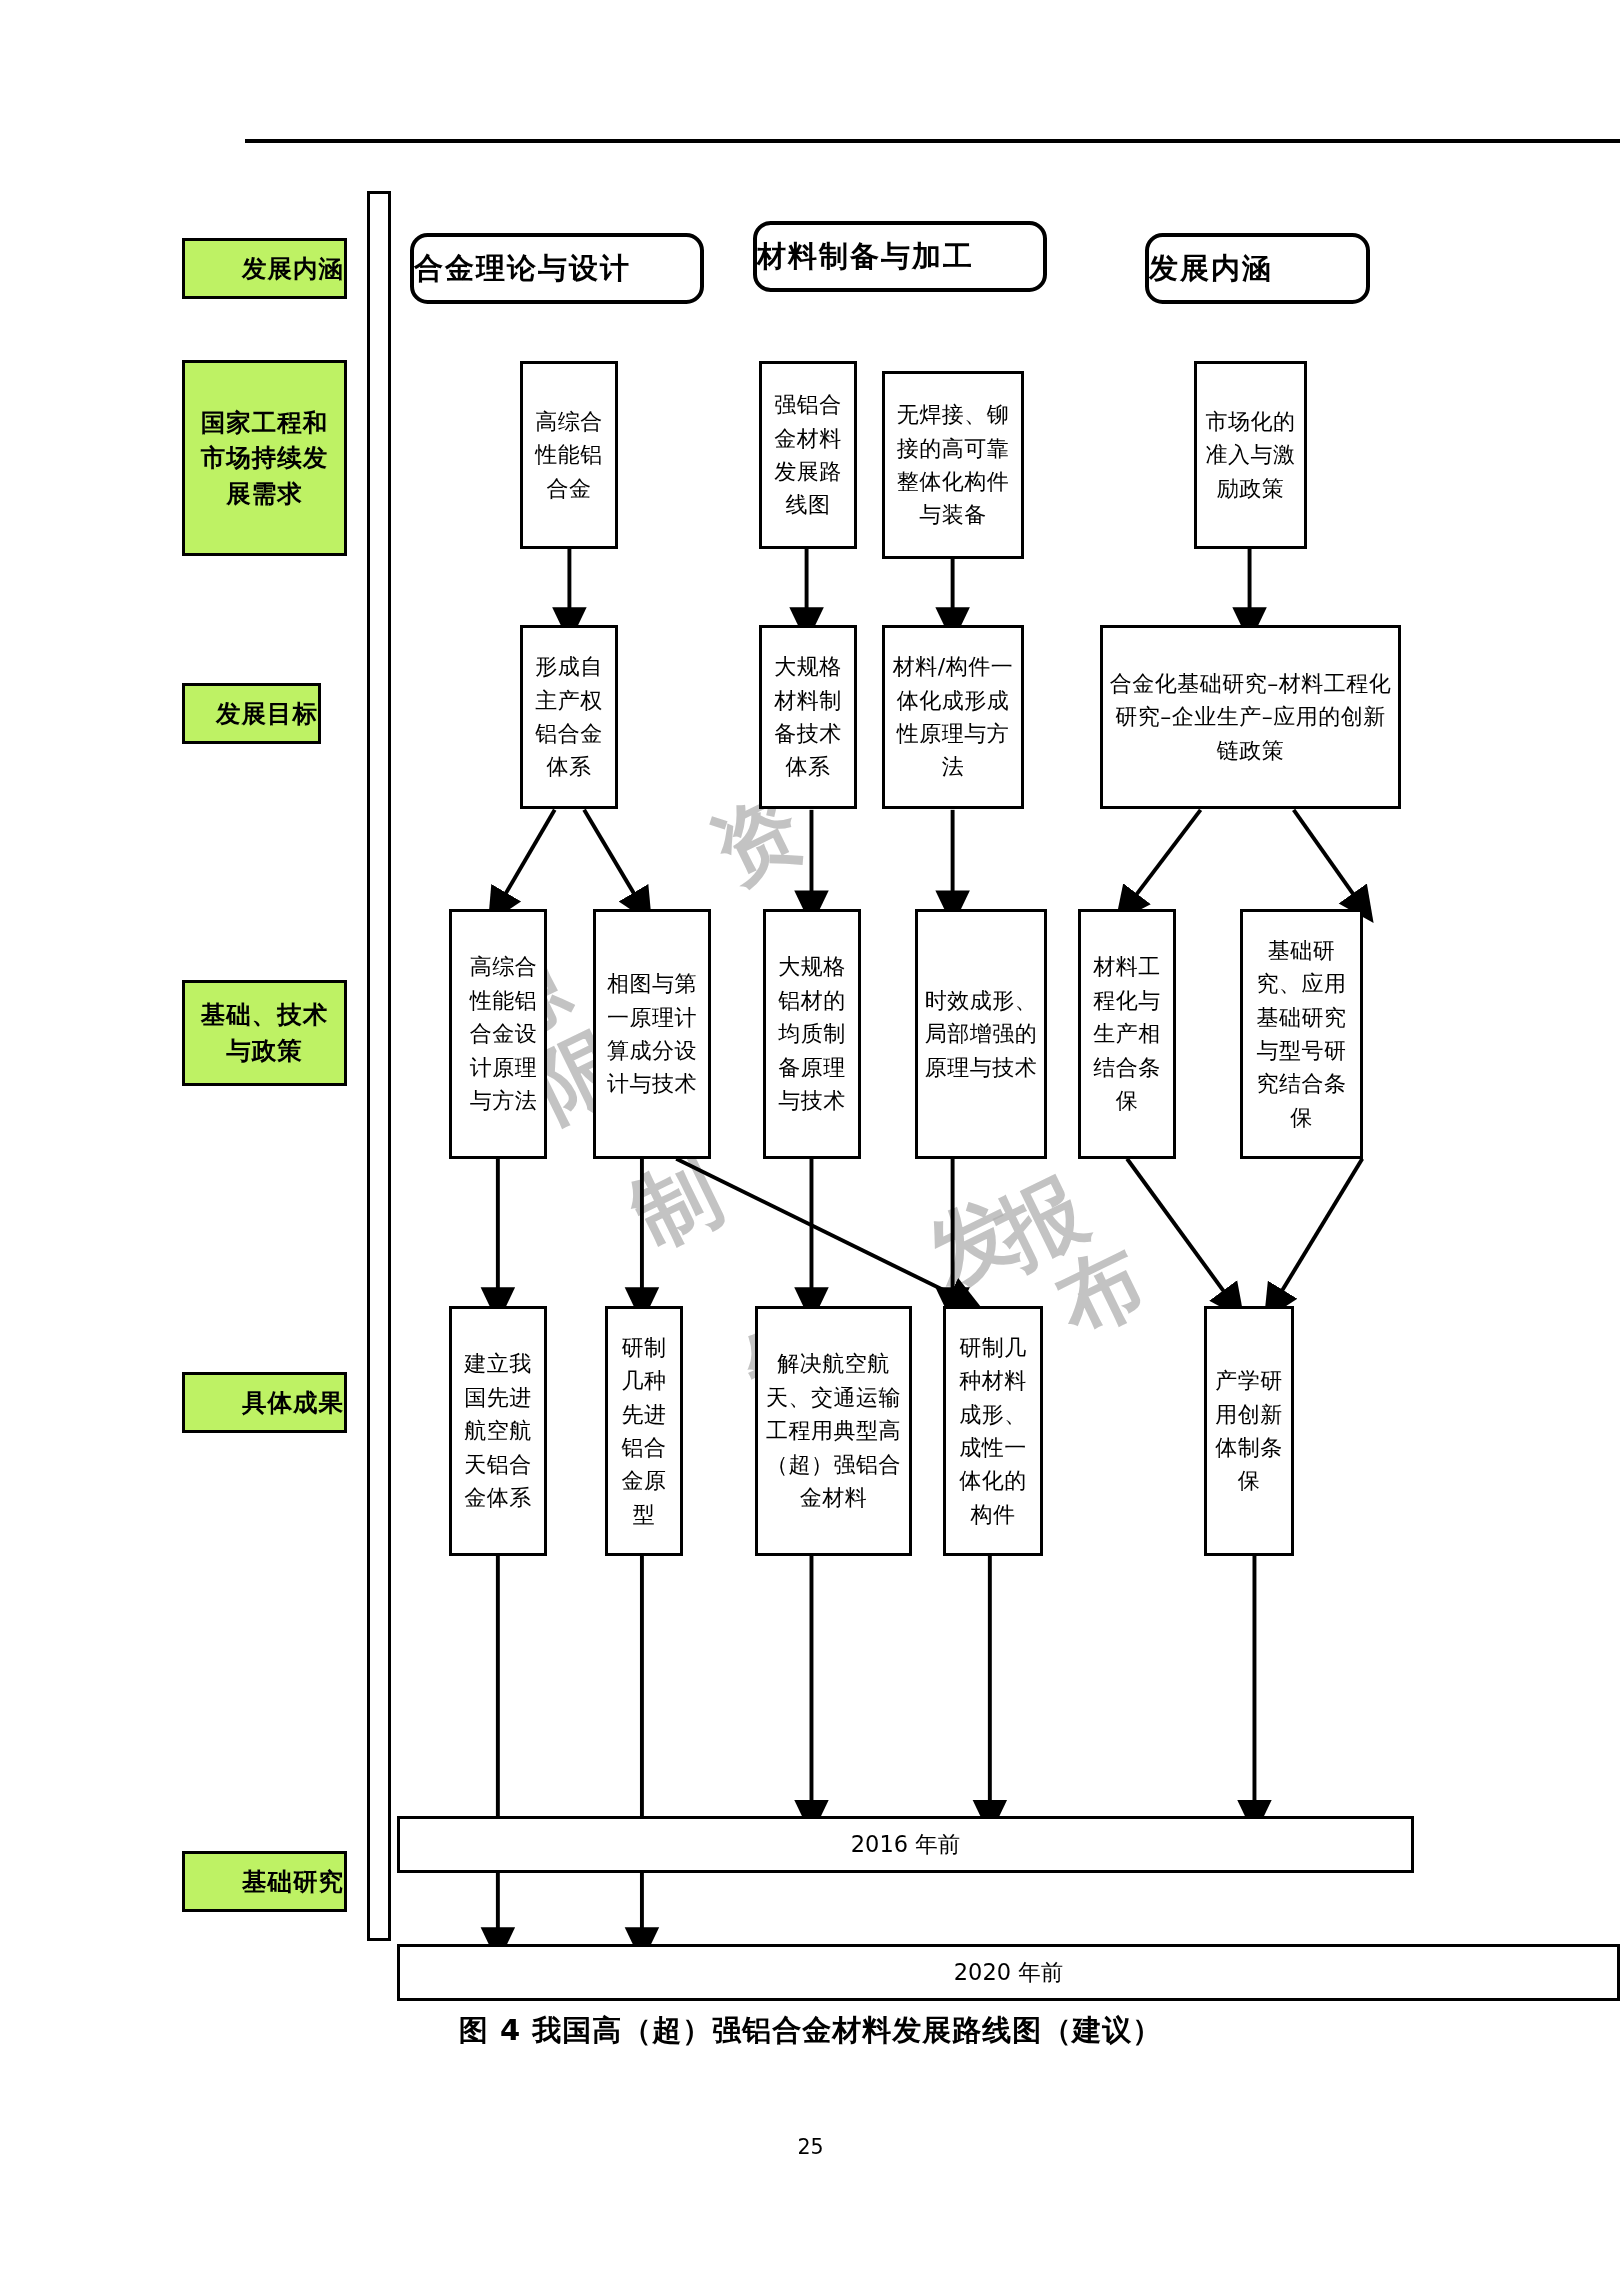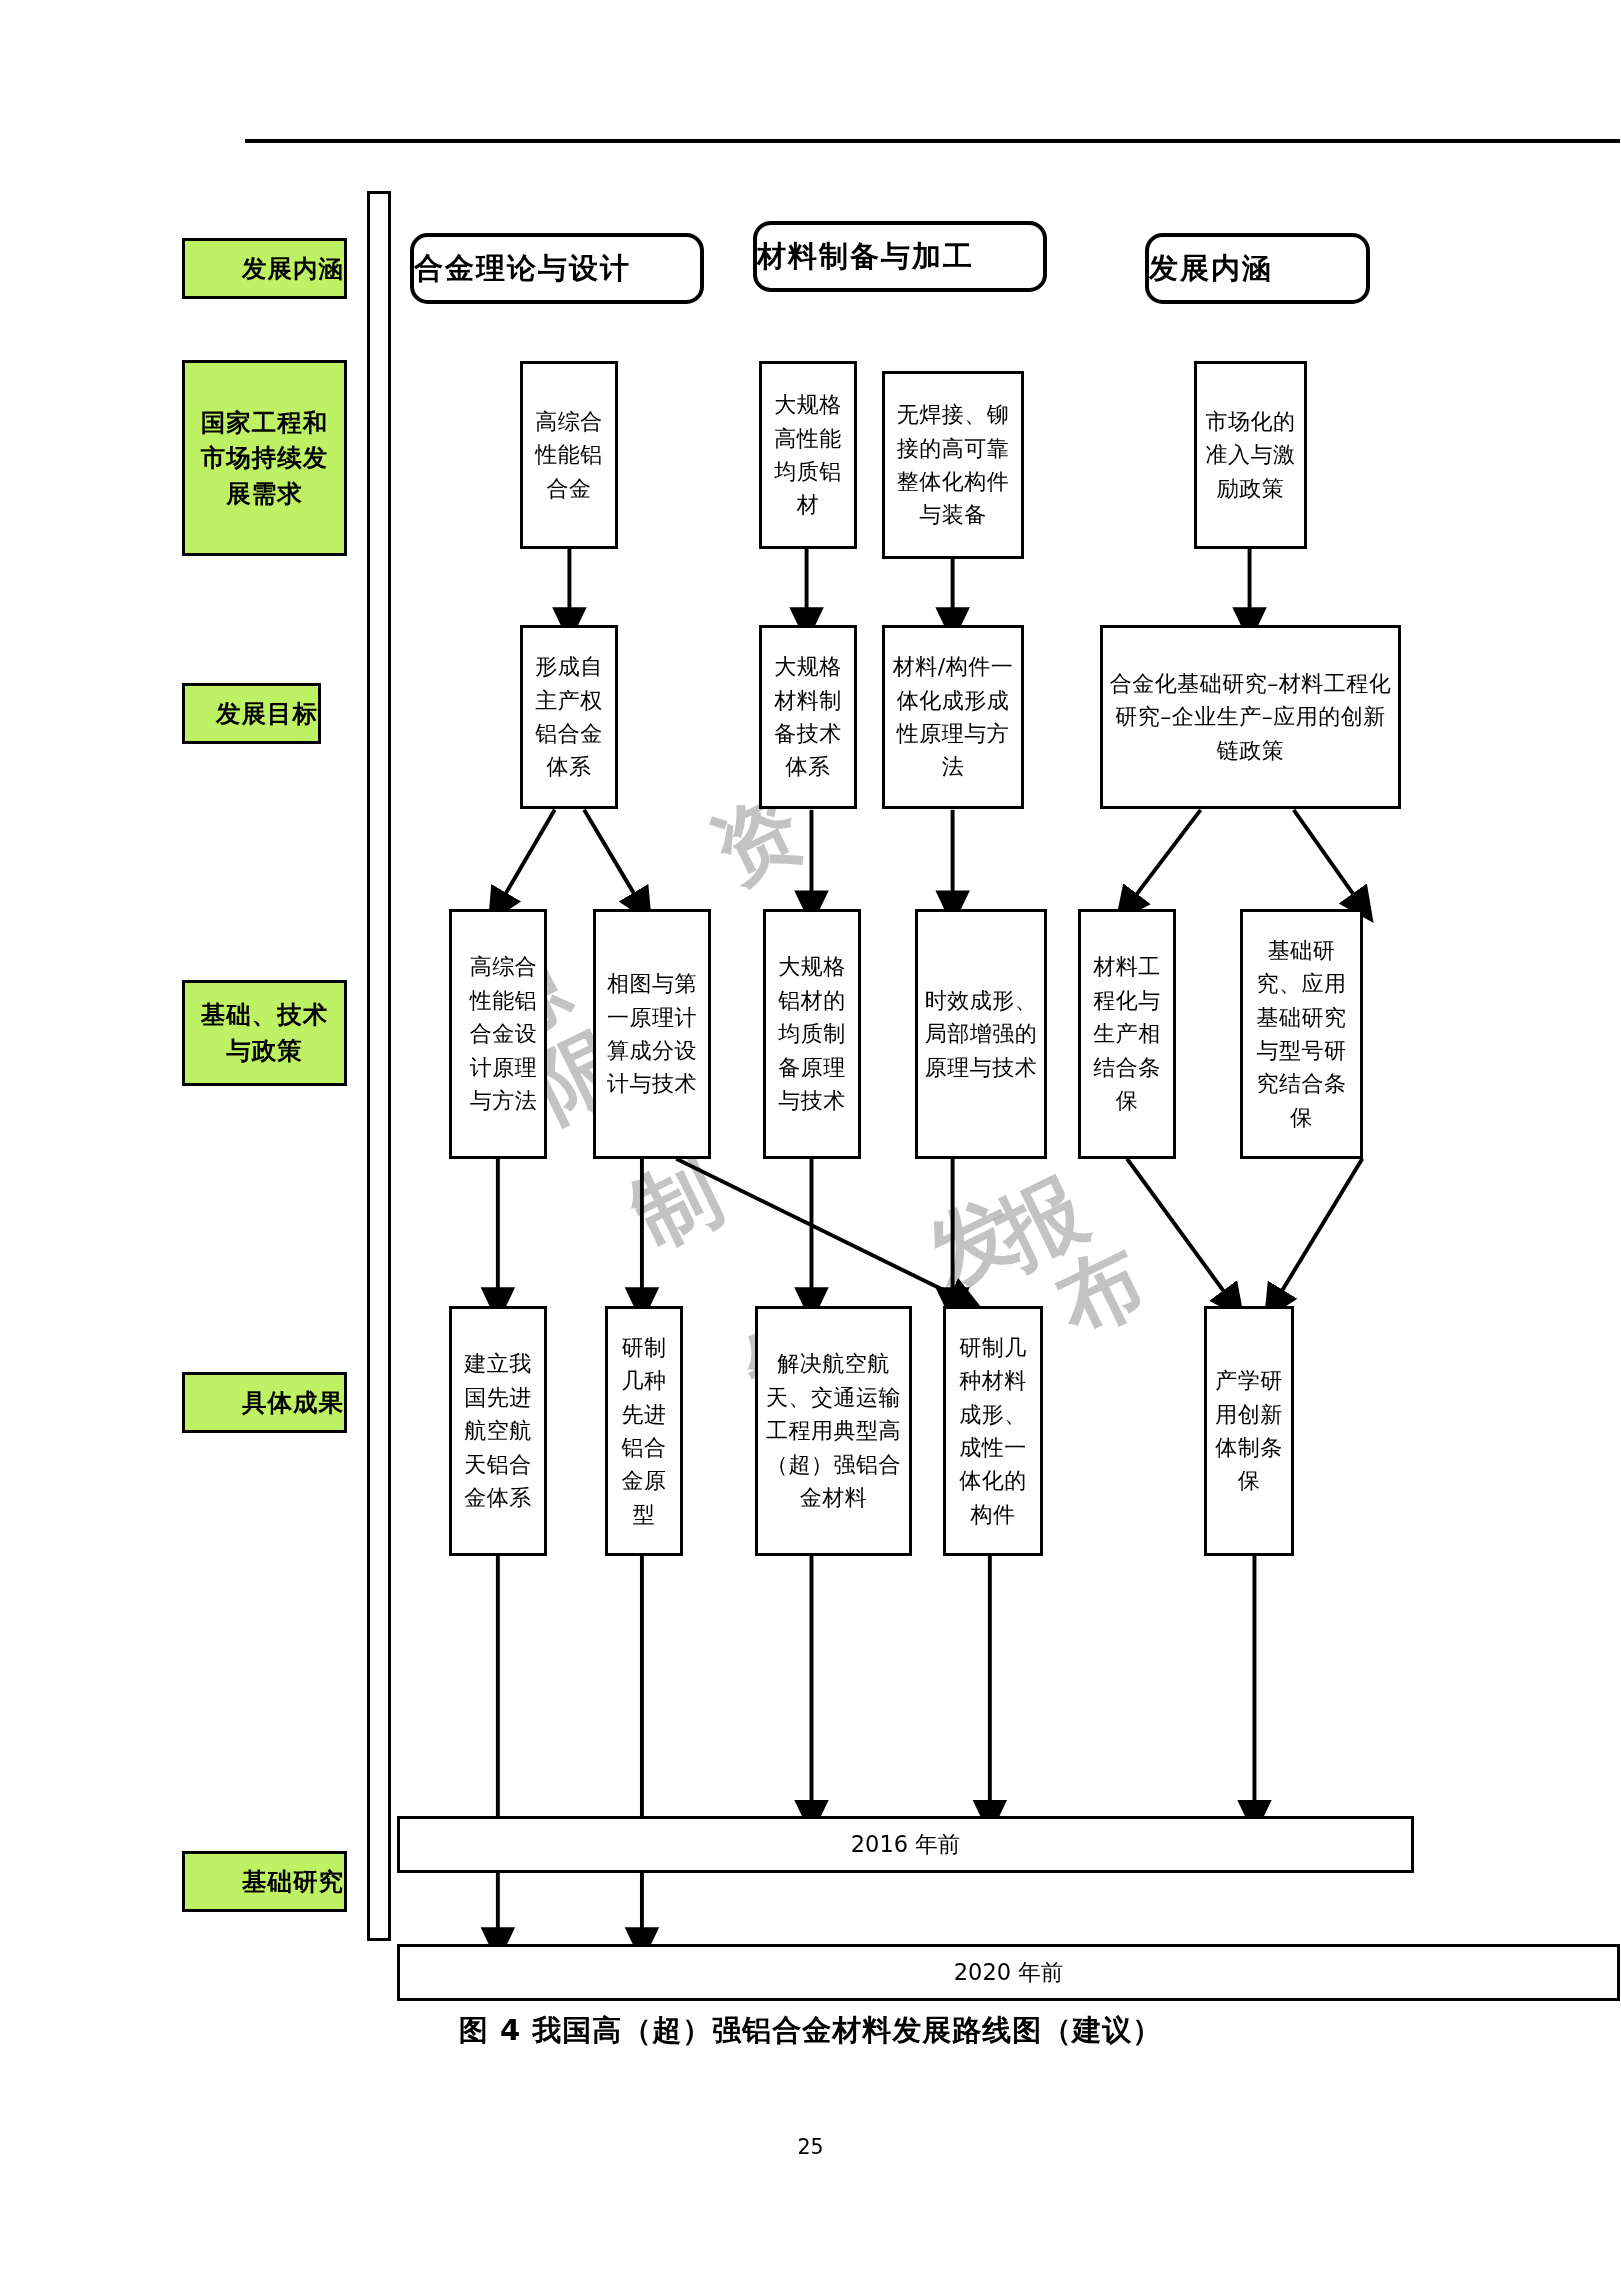--- a/index.html
+++ b/index.html
@@ -133,7 +133,7 @@
     <span>高综合性能铝合金</span>
   </div>
   <div class="box t-cell" style="left:759px;top:361px;width:98px;height:188px;">
-    <span>大规格高性能均质铝材</span>
+    <span>强铝合金材料发展路线图</span>
   </div>
   <div class="box t-cell" style="left:882px;top:371px;width:142px;height:188px;justify-content:flex-end;">
     <span>无焊接、铆接的高可靠整体化构件与装备</span>

